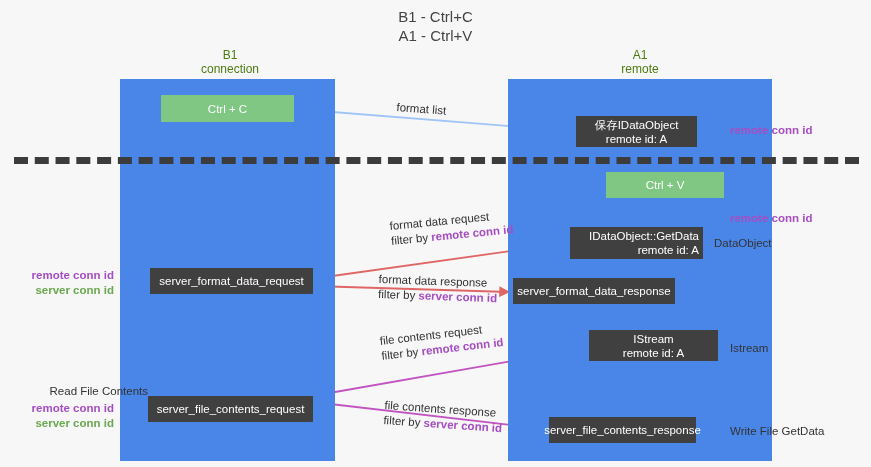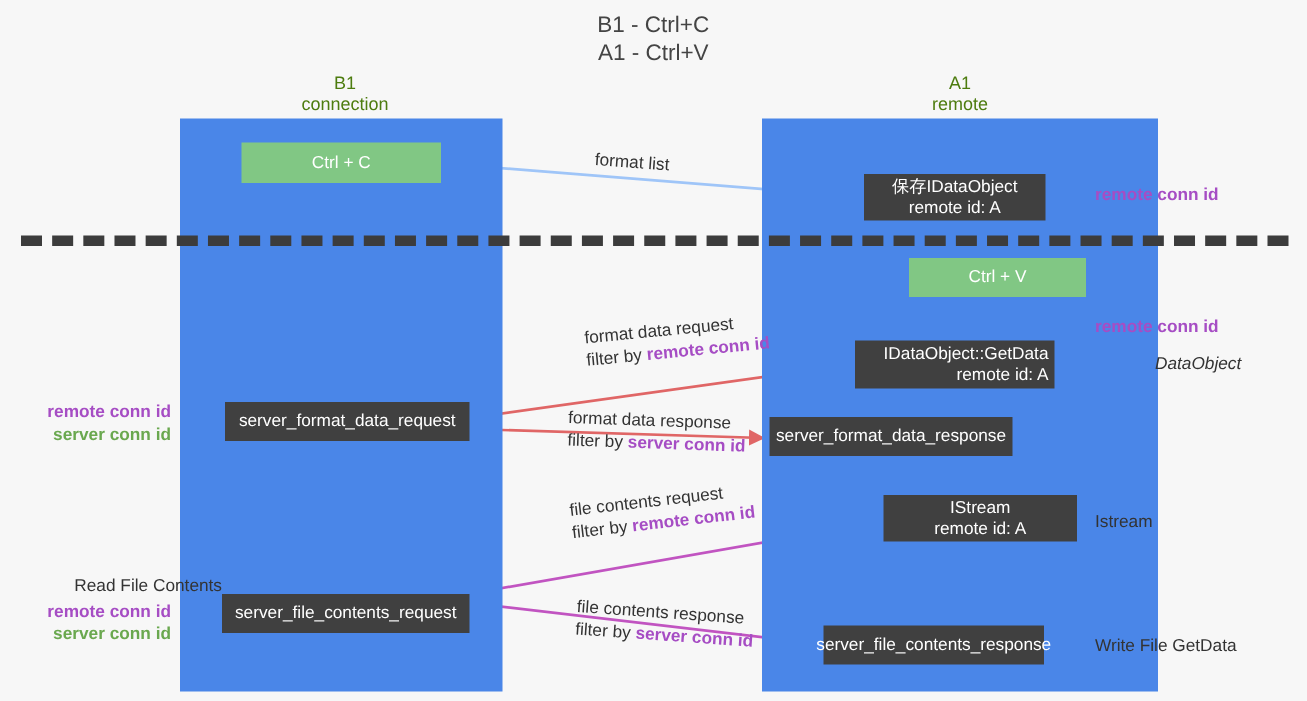--- a/index.html
+++ b/index.html
@@ -101,7 +101,7 @@
 
   #ann-remote-top   { left: 730px; top: 123px; }
   #ann-remote-mid   { left: 730px; top: 211px; }
-  #ann-dataobject   { left: 770px; top: 236px; font-style: italic; }
+  #ann-dataobject   { left: 714px; top: 236px; }
   #ann-istream      { left: 730px; top: 341px; }
   #ann-write        { left: 730px; top: 424px; }
 

